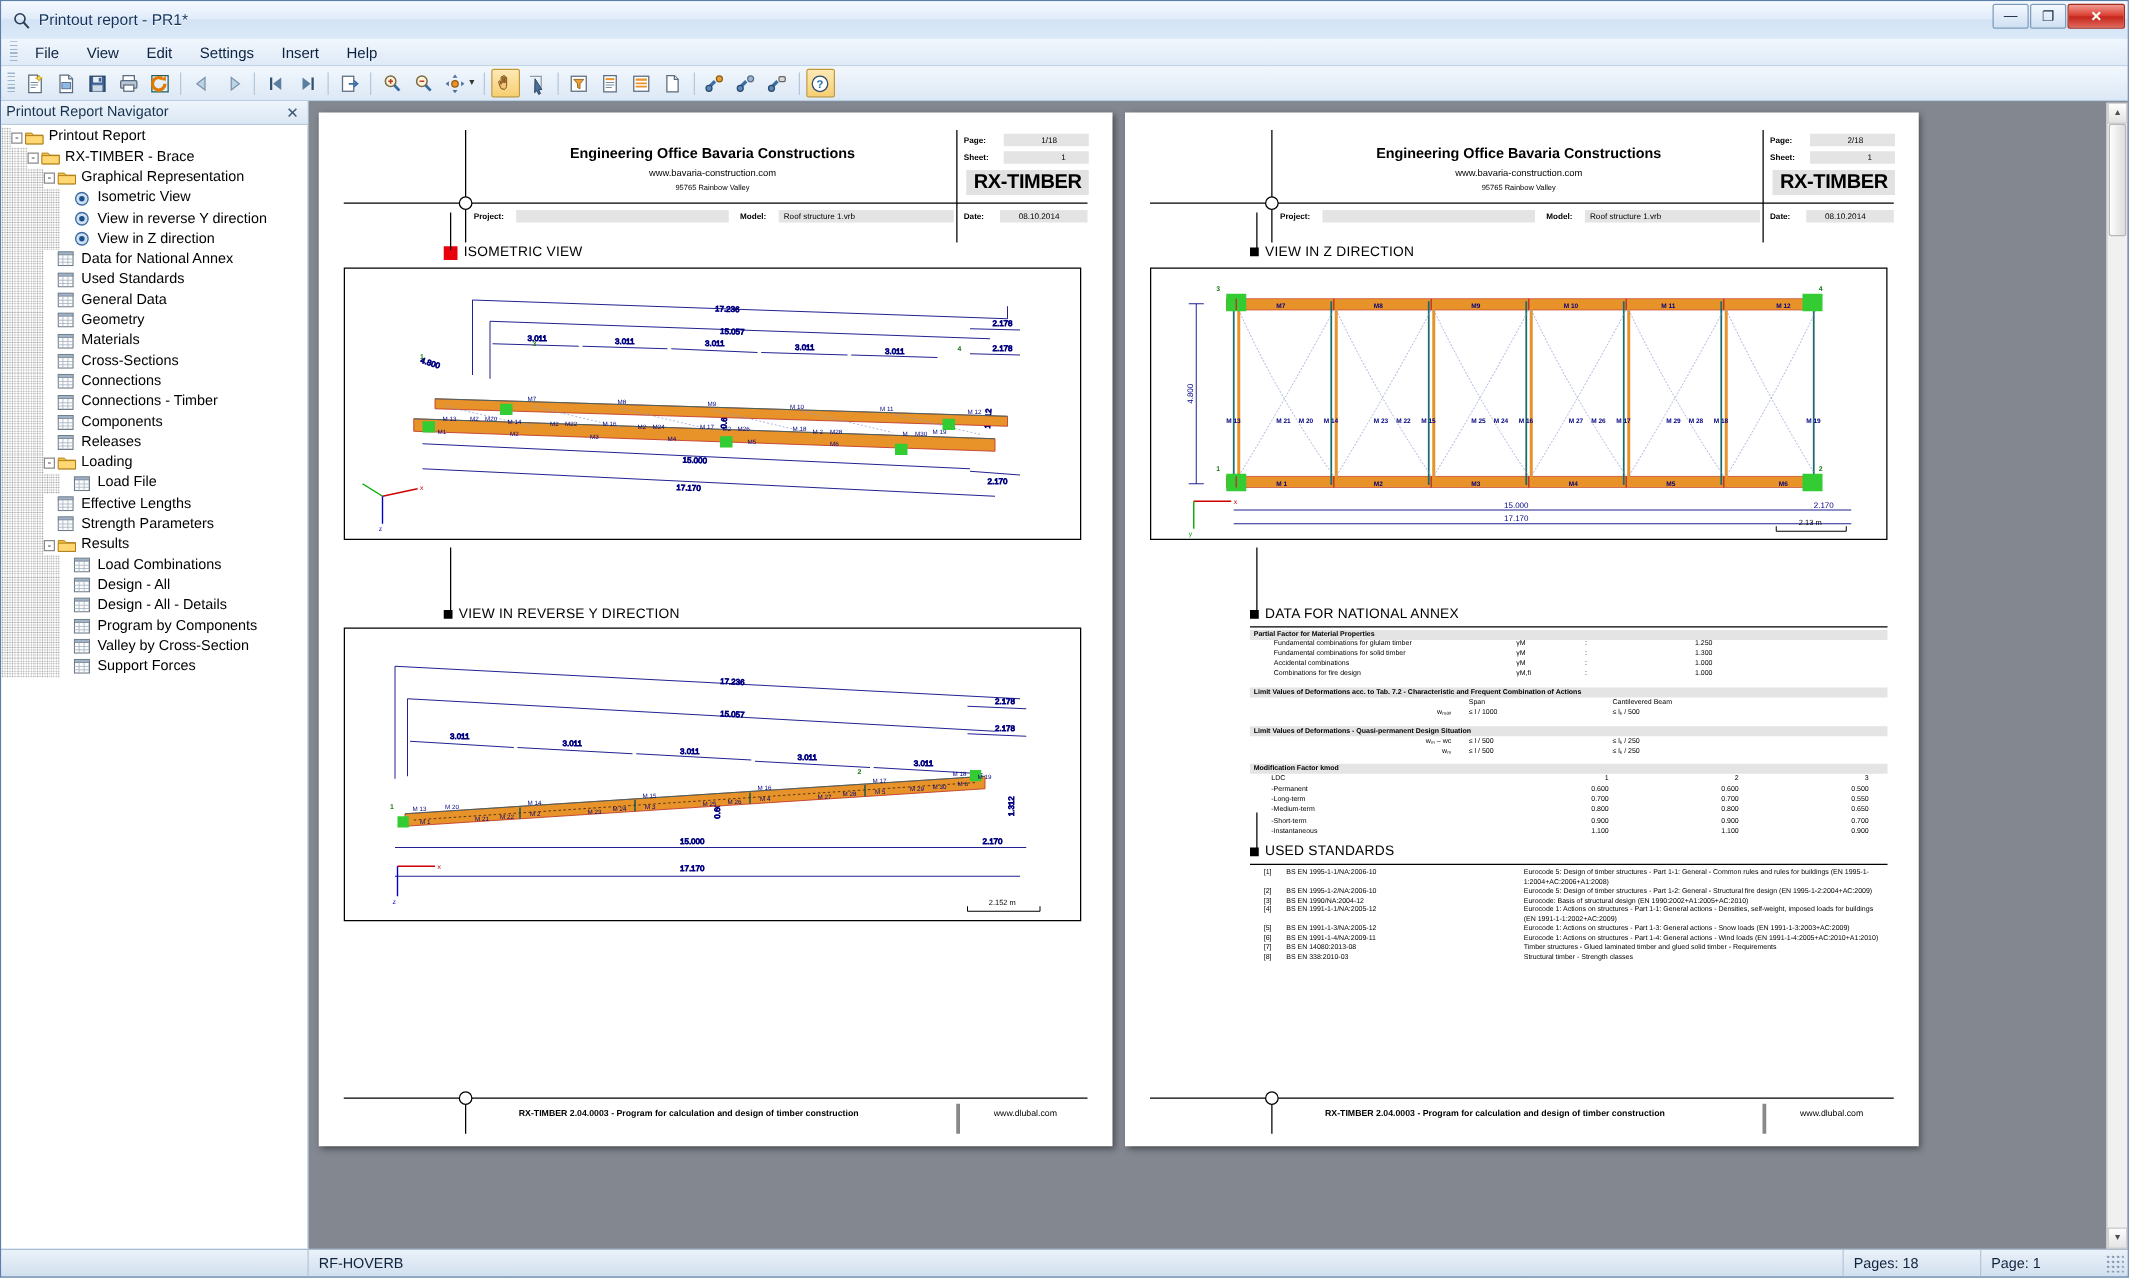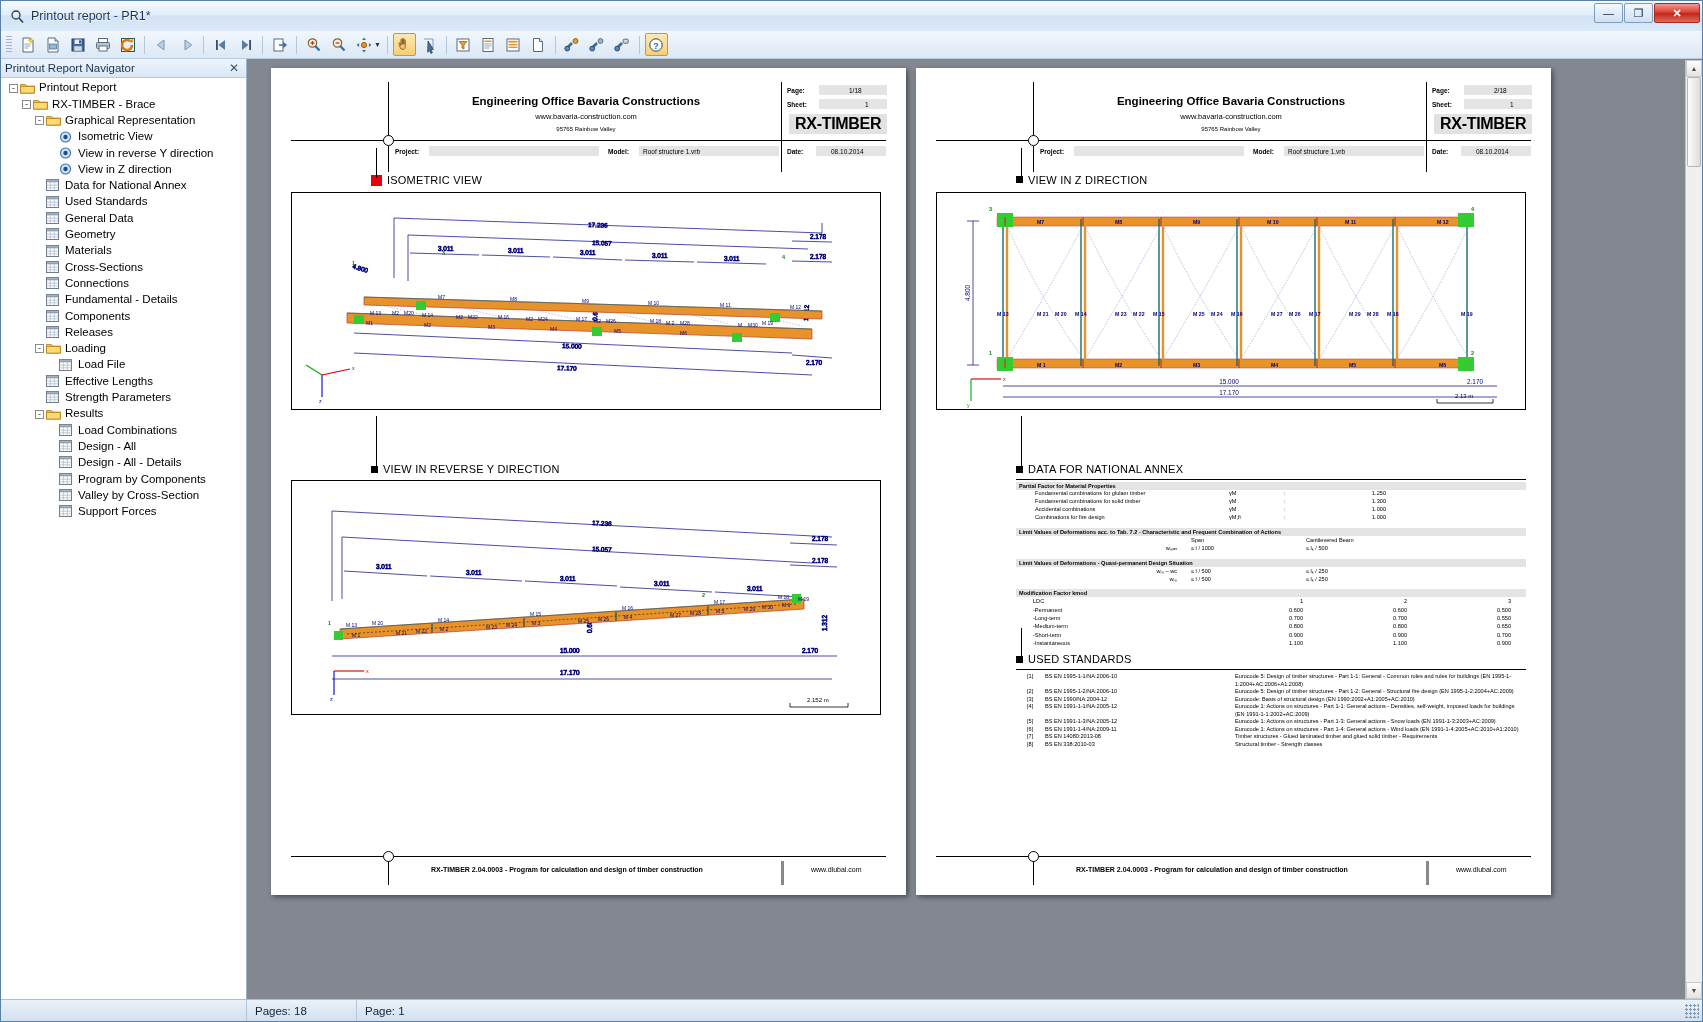--- a/index.html
+++ b/index.html
@@ -207,6 +207,15 @@
     </div>
   </div>
 
+  <div id="menubar">
+    <div class="tb-grip"></div>
+    <div class="menu-item">File</div>
+    <div class="menu-item">View</div>
+    <div class="menu-item">Edit</div>
+    <div class="menu-item">Settings</div>
+    <div class="menu-item">Insert</div>
+    <div class="menu-item">Help</div>
+  </div>
 
   <div id="toolbar">
     <div class="tb-grip"></div>

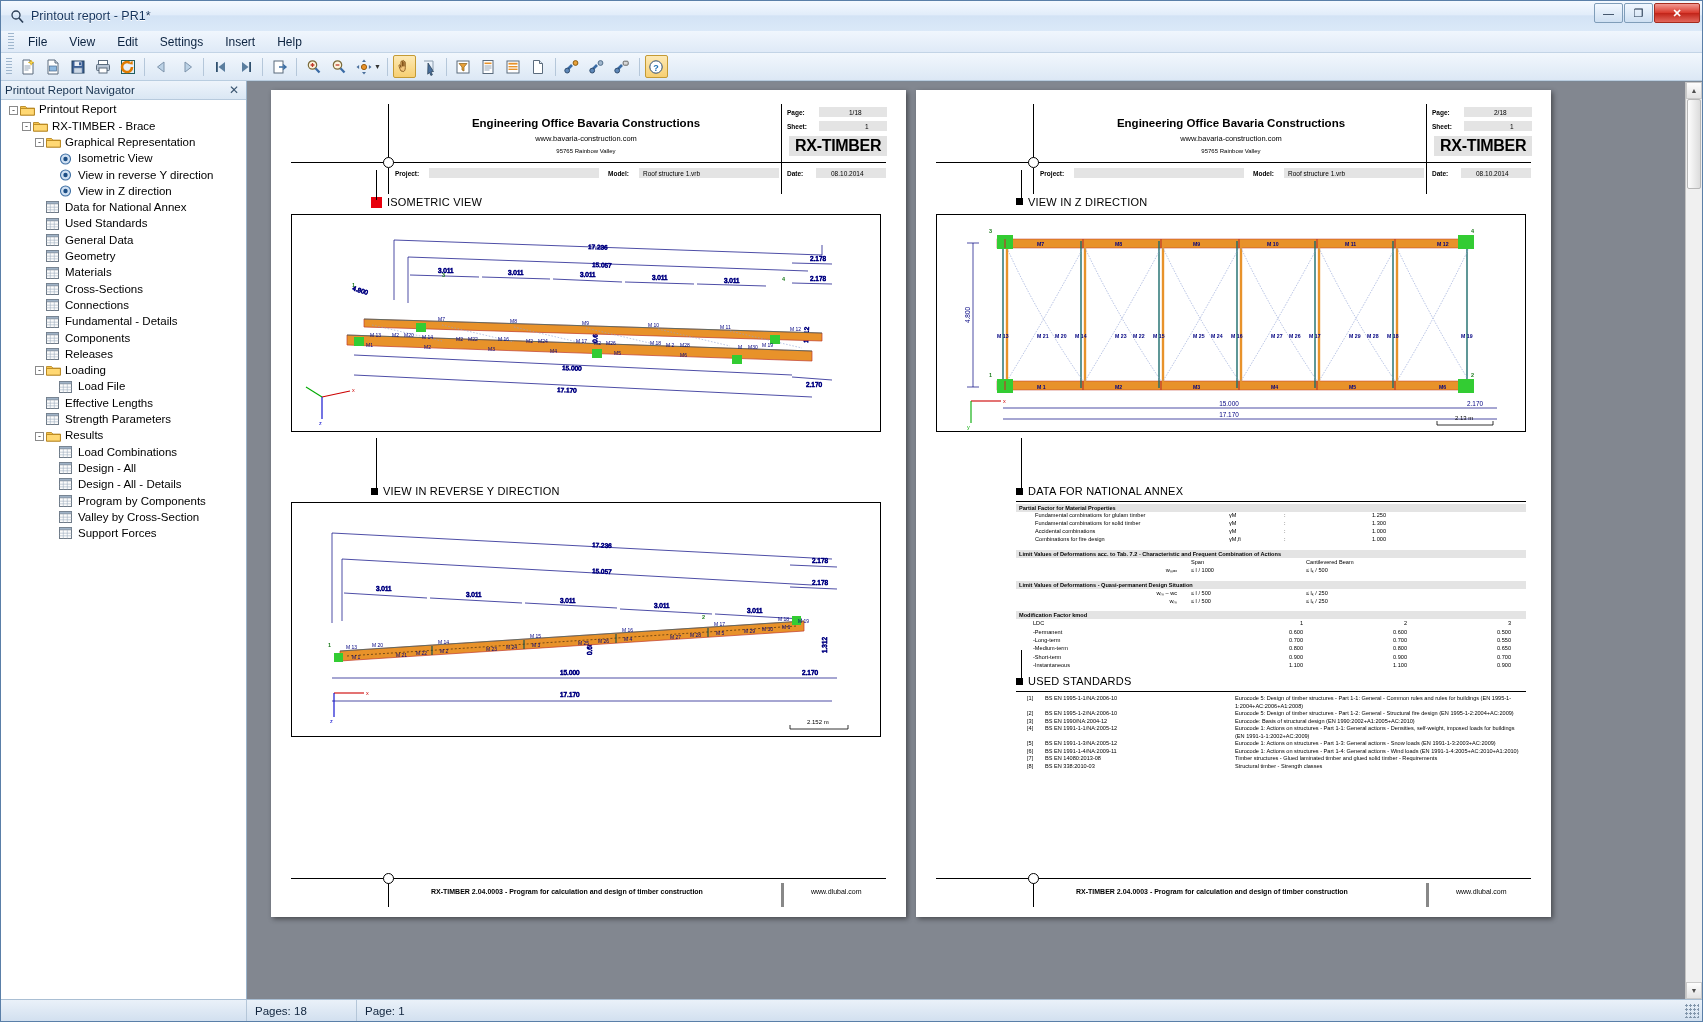--- a/index.html
+++ b/index.html
@@ -113,7 +113,7 @@
     overflow: hidden;
     border-top: 1px solid #7d8894;
   }
-  #pagescroll { position: absolute; inset: 0 17px 0 0; padding: 8px 0 0 24px; display: flex; gap: 10px; }
+  #pagescroll { position: absolute; inset: 0 17px 0 0; padding: 8px 0 0 8px; display: flex; gap: 10px; }
   .page {
     background: #fff; position: relative;
     box-shadow: 2px 2px 5px rgba(0,0,0,.45);

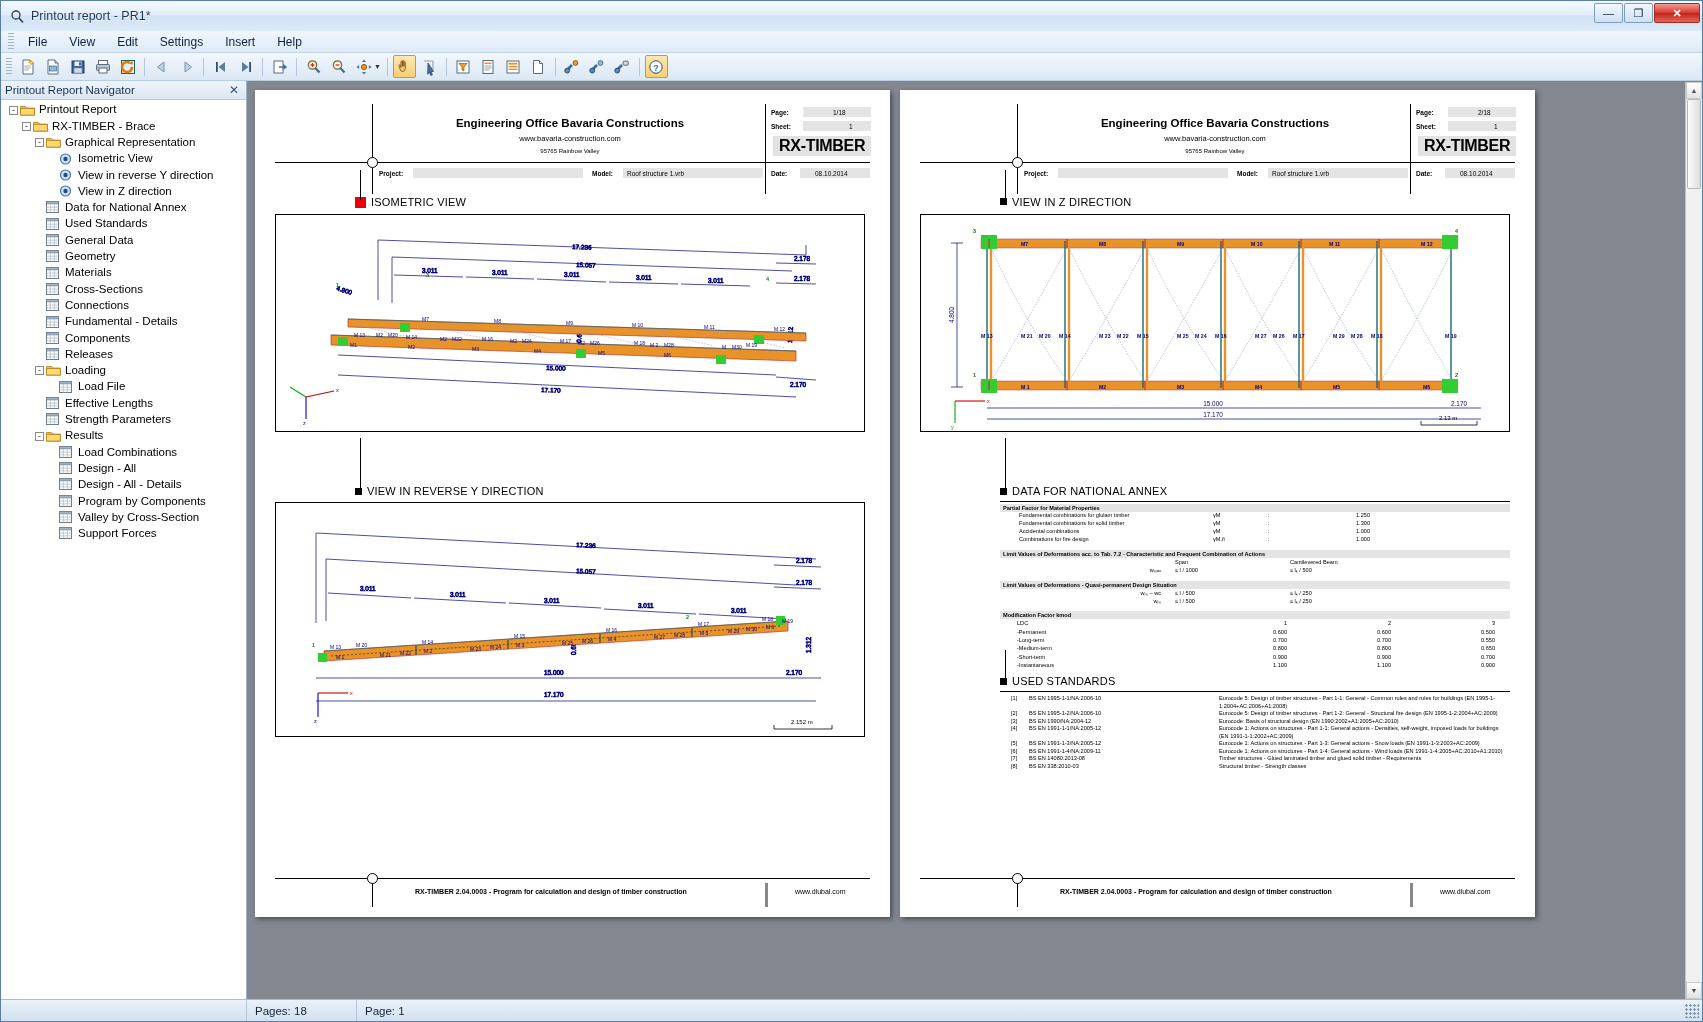--- a/index.html
+++ b/index.html
@@ -578,7 +578,7 @@
                 <path d="M4.3 3v8.5M8.3 3v8.5M0.5 6.2h12M0.5 8.8h12" stroke="#9fafbf" stroke-width="0.6"></path>
               </svg>
             </span>
-            <span class="lbl">Fundamental - Details</span>
+            <span class="lbl">Connections - Timber</span>
           </div>
           <div class="tnode">
             <span class="dots"></span>

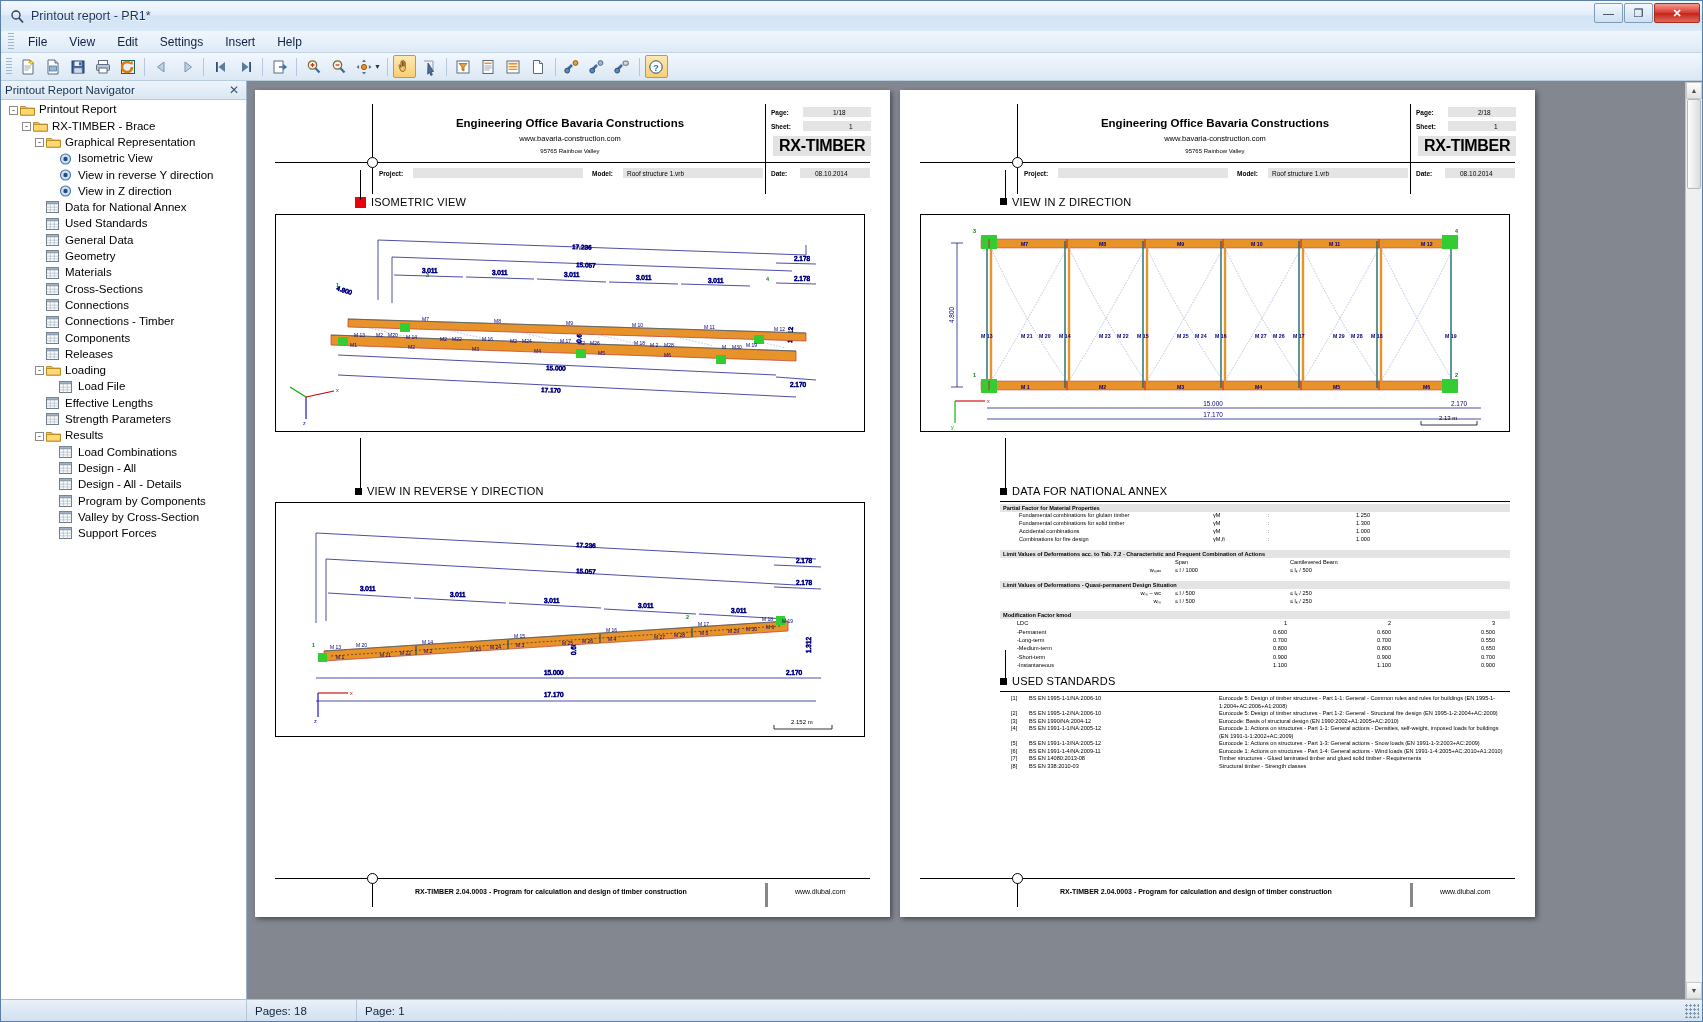--- a/index.html
+++ b/index.html
@@ -1363,6 +1363,7 @@
 
   <div id="statusbar">
     <div class="sb-cell" style="width:246px;border-right:1px solid #b4c6d8;"></div>
+    <div class="sb-cell" style="flex:1;">RF-HOVERB</div>
     <div class="sb-cell" style="width:110px;">Pages: 18</div>
     <div class="sb-cell" style="width:100px;border-right:none;">Page: 1</div>
     <div class="sb-grip"></div>

